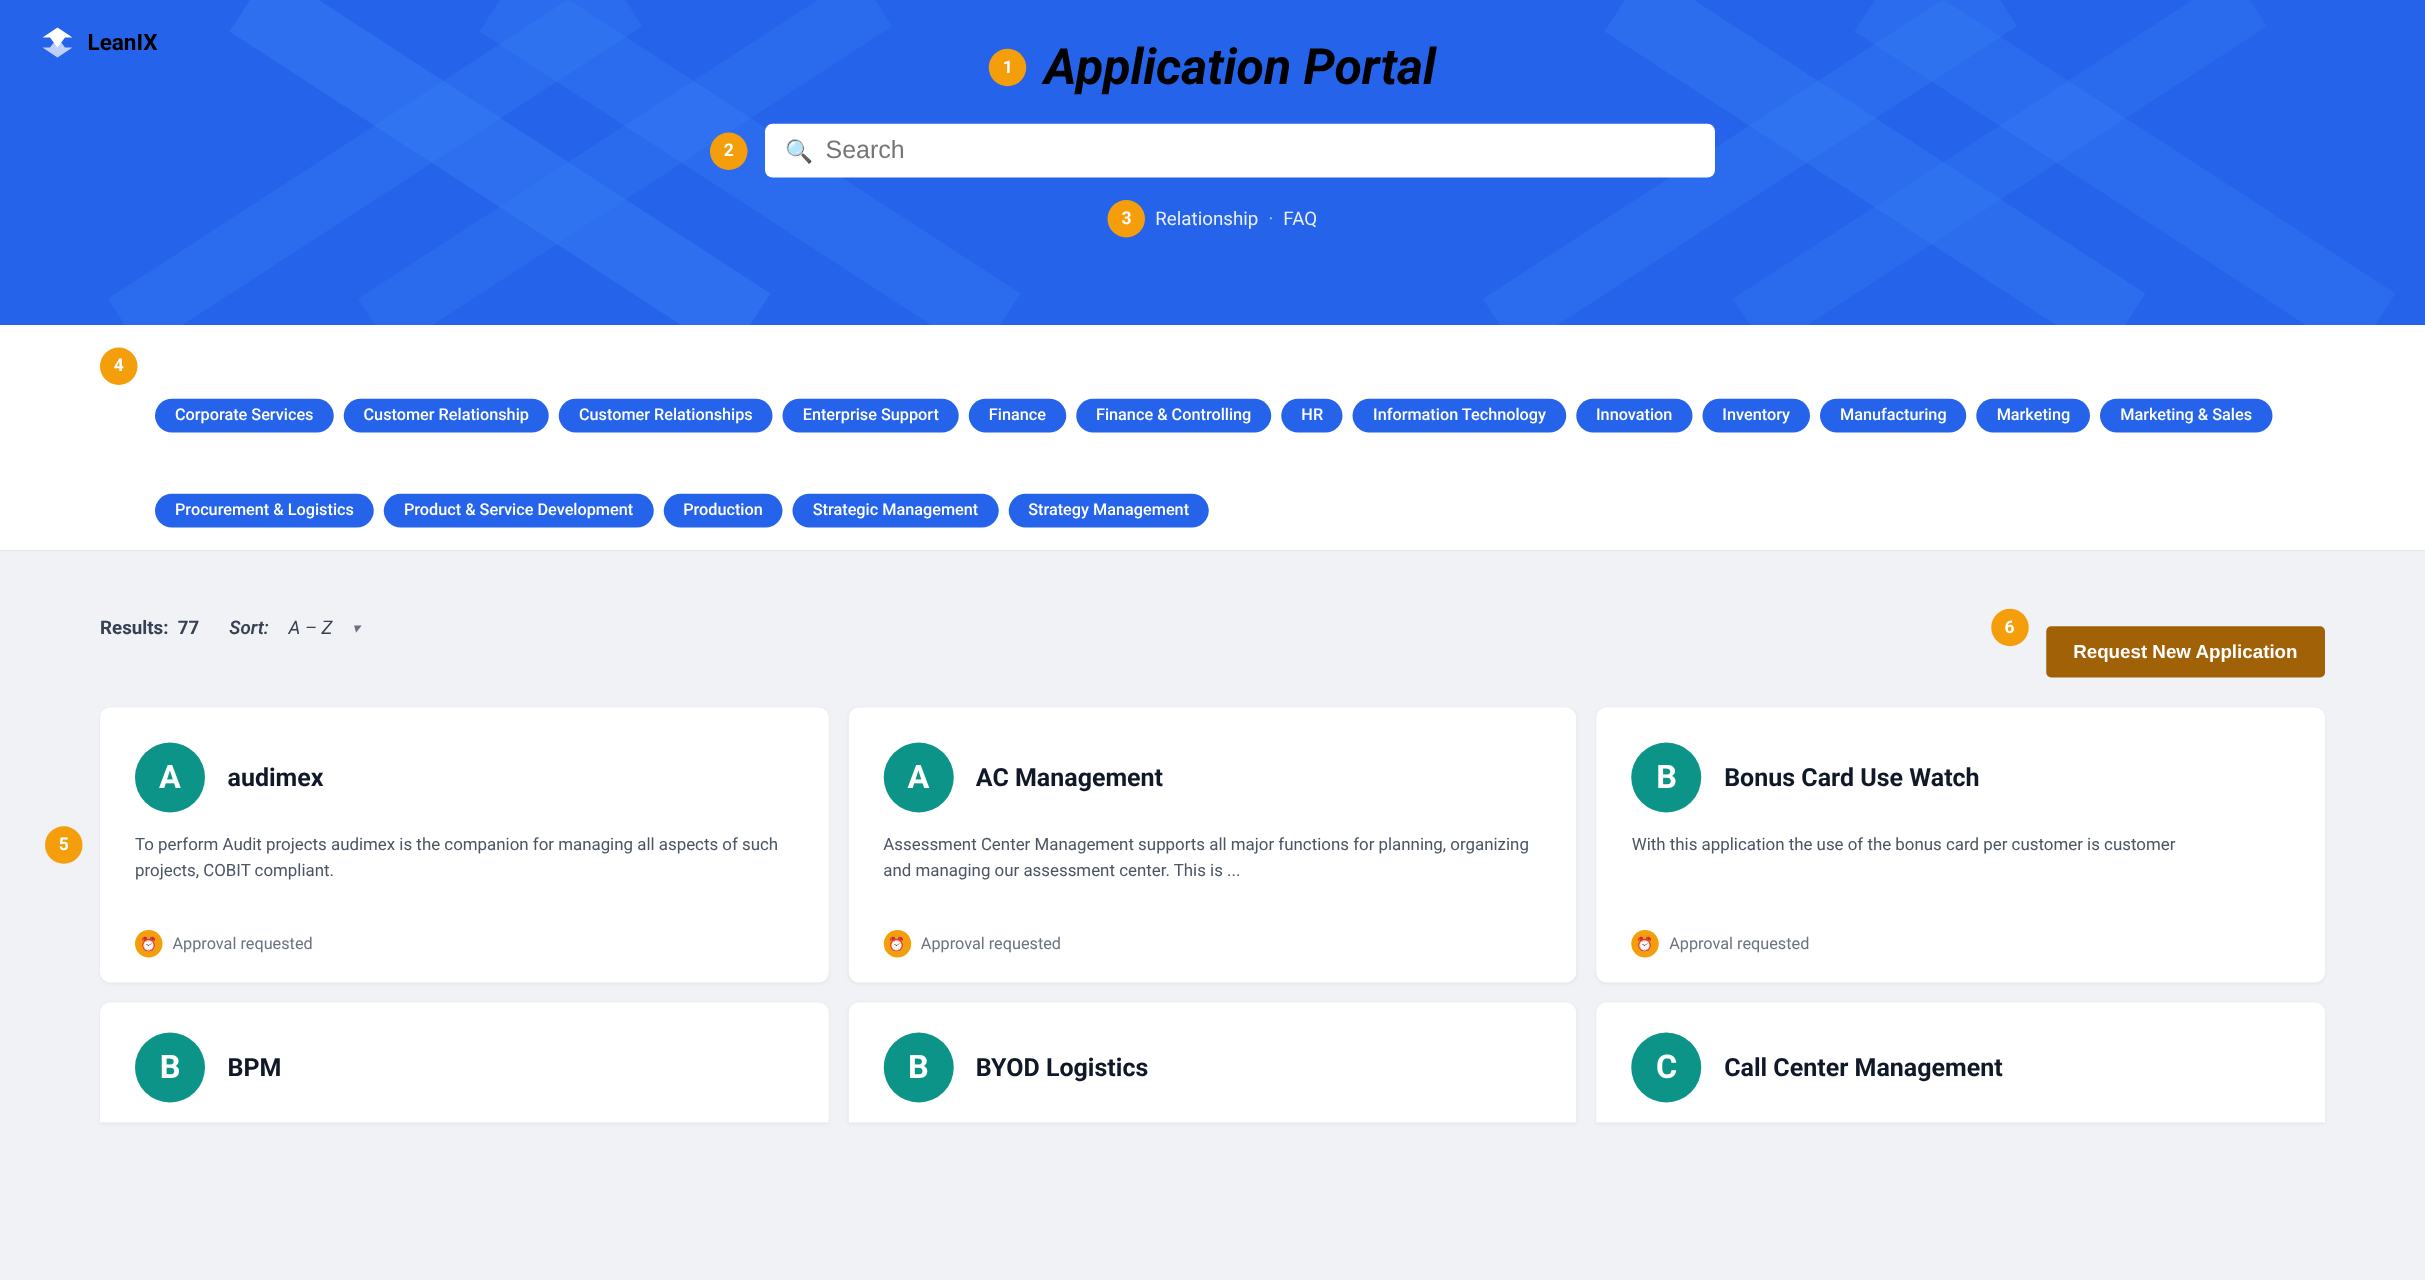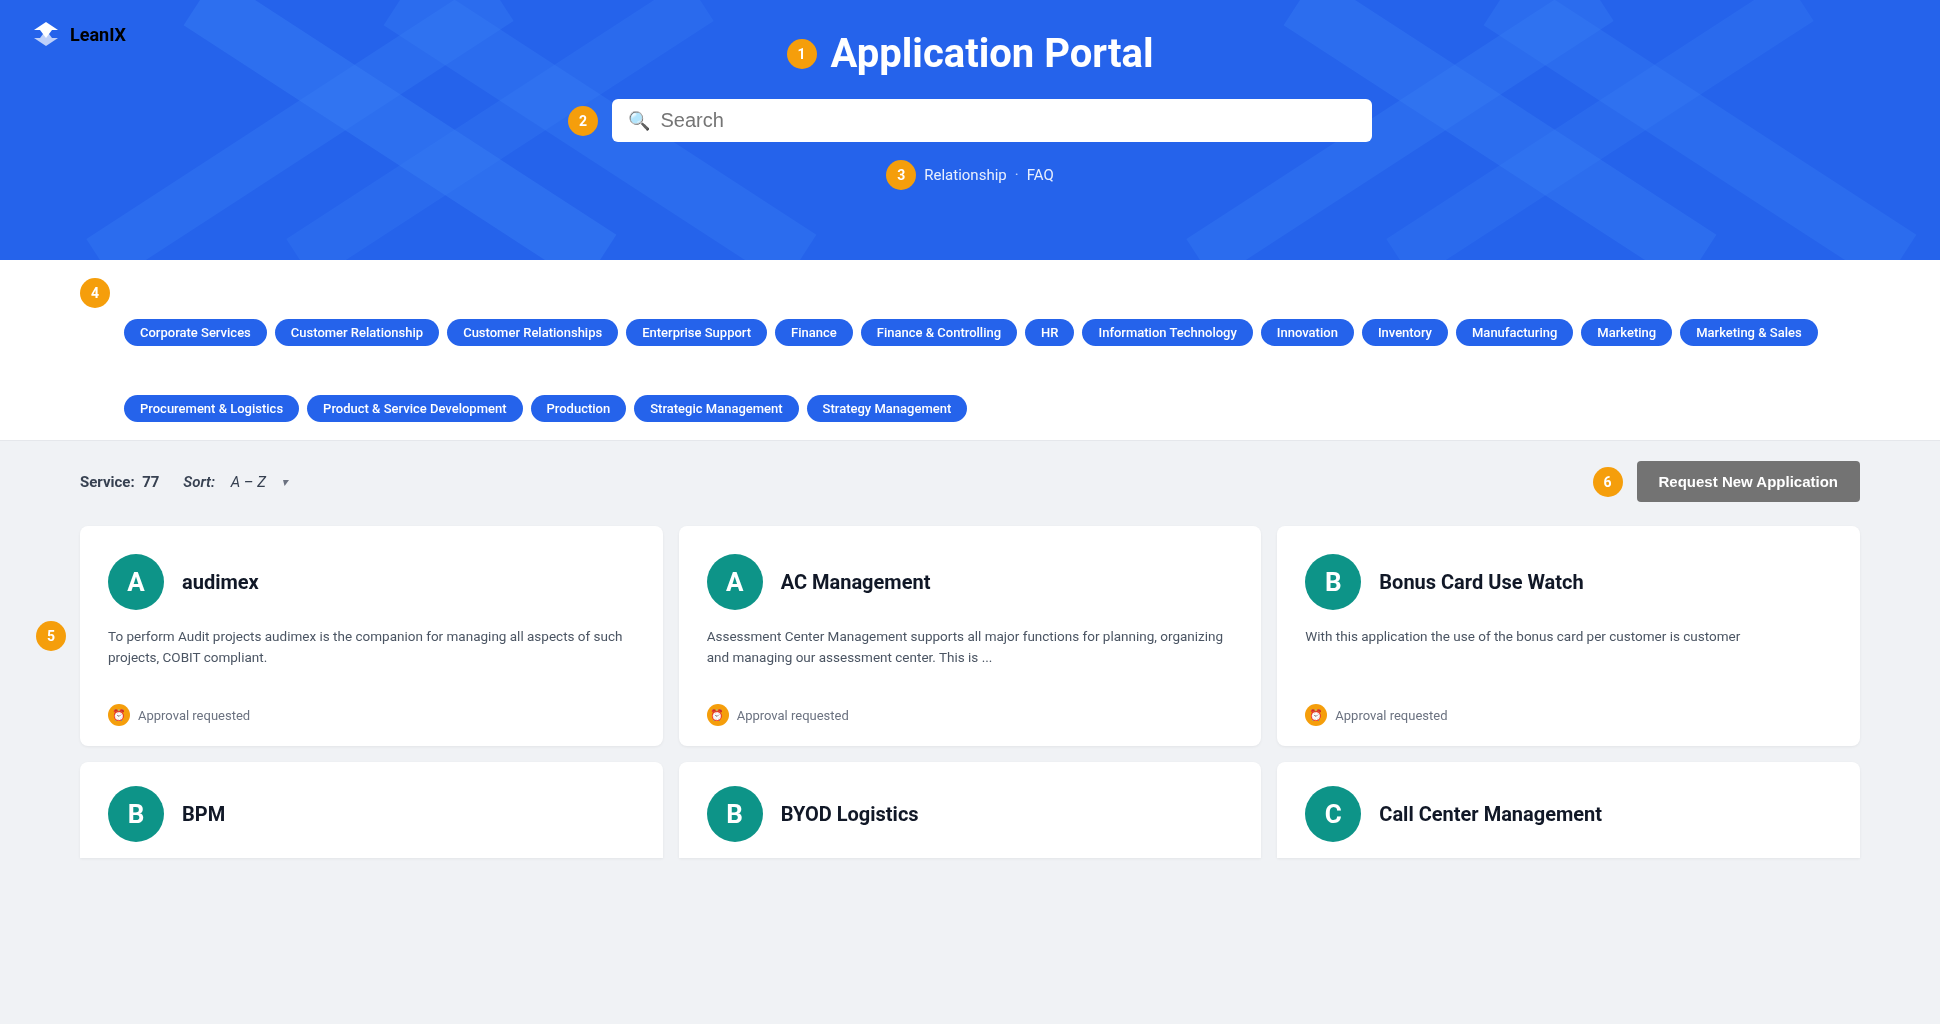--- a/index.html
+++ b/index.html
@@ -67,7 +67,8 @@
     .page-title {
       font-size: 40px;
       font-weight: 700;
-      color: #ffffff;
+      color: #000000;
+      font-style: italic;
     }
     .search-row {
       display: flex;

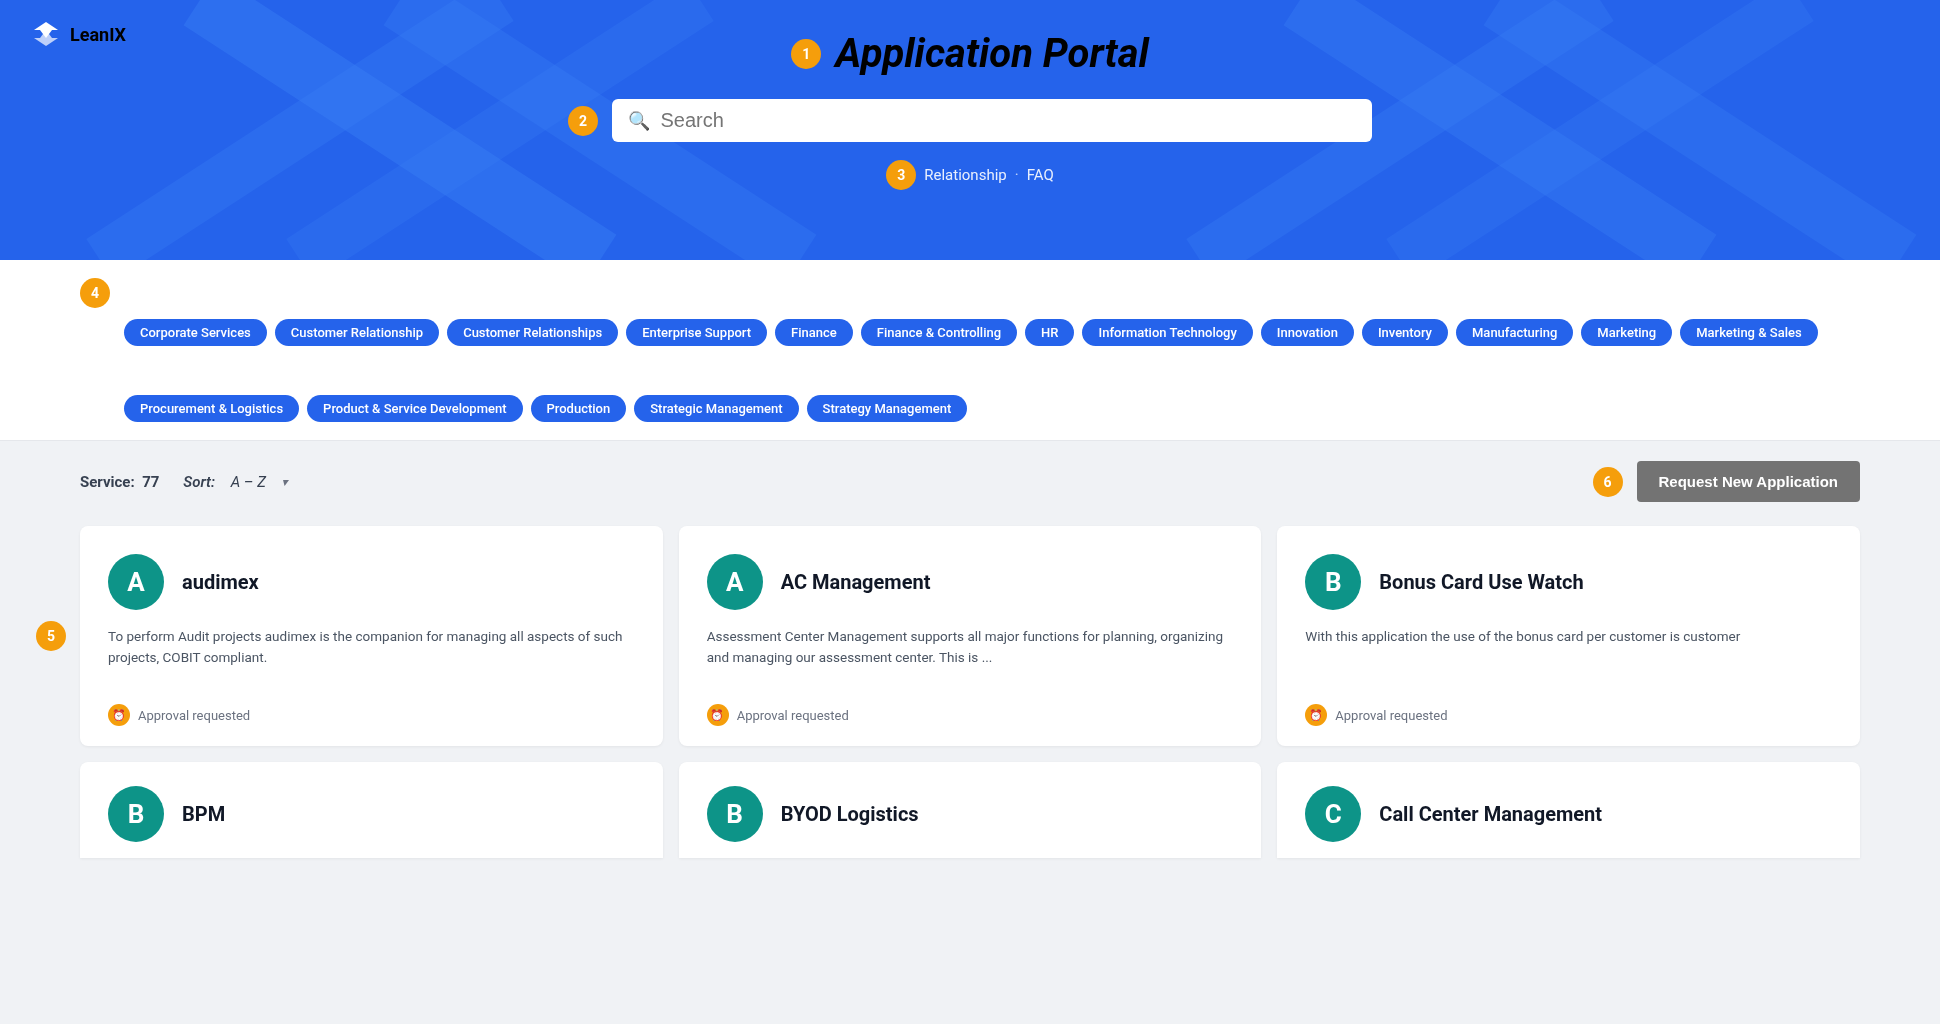--- a/index.html
+++ b/index.html
@@ -350,7 +350,7 @@
   <div class="results-header">
     <div class="results-left">
       <div class="results-count">
-        <span>Service:</span>
+        <span>Results:</span>
         &nbsp;<span>77</span>
       </div>
       <div class="sort-dropdown">

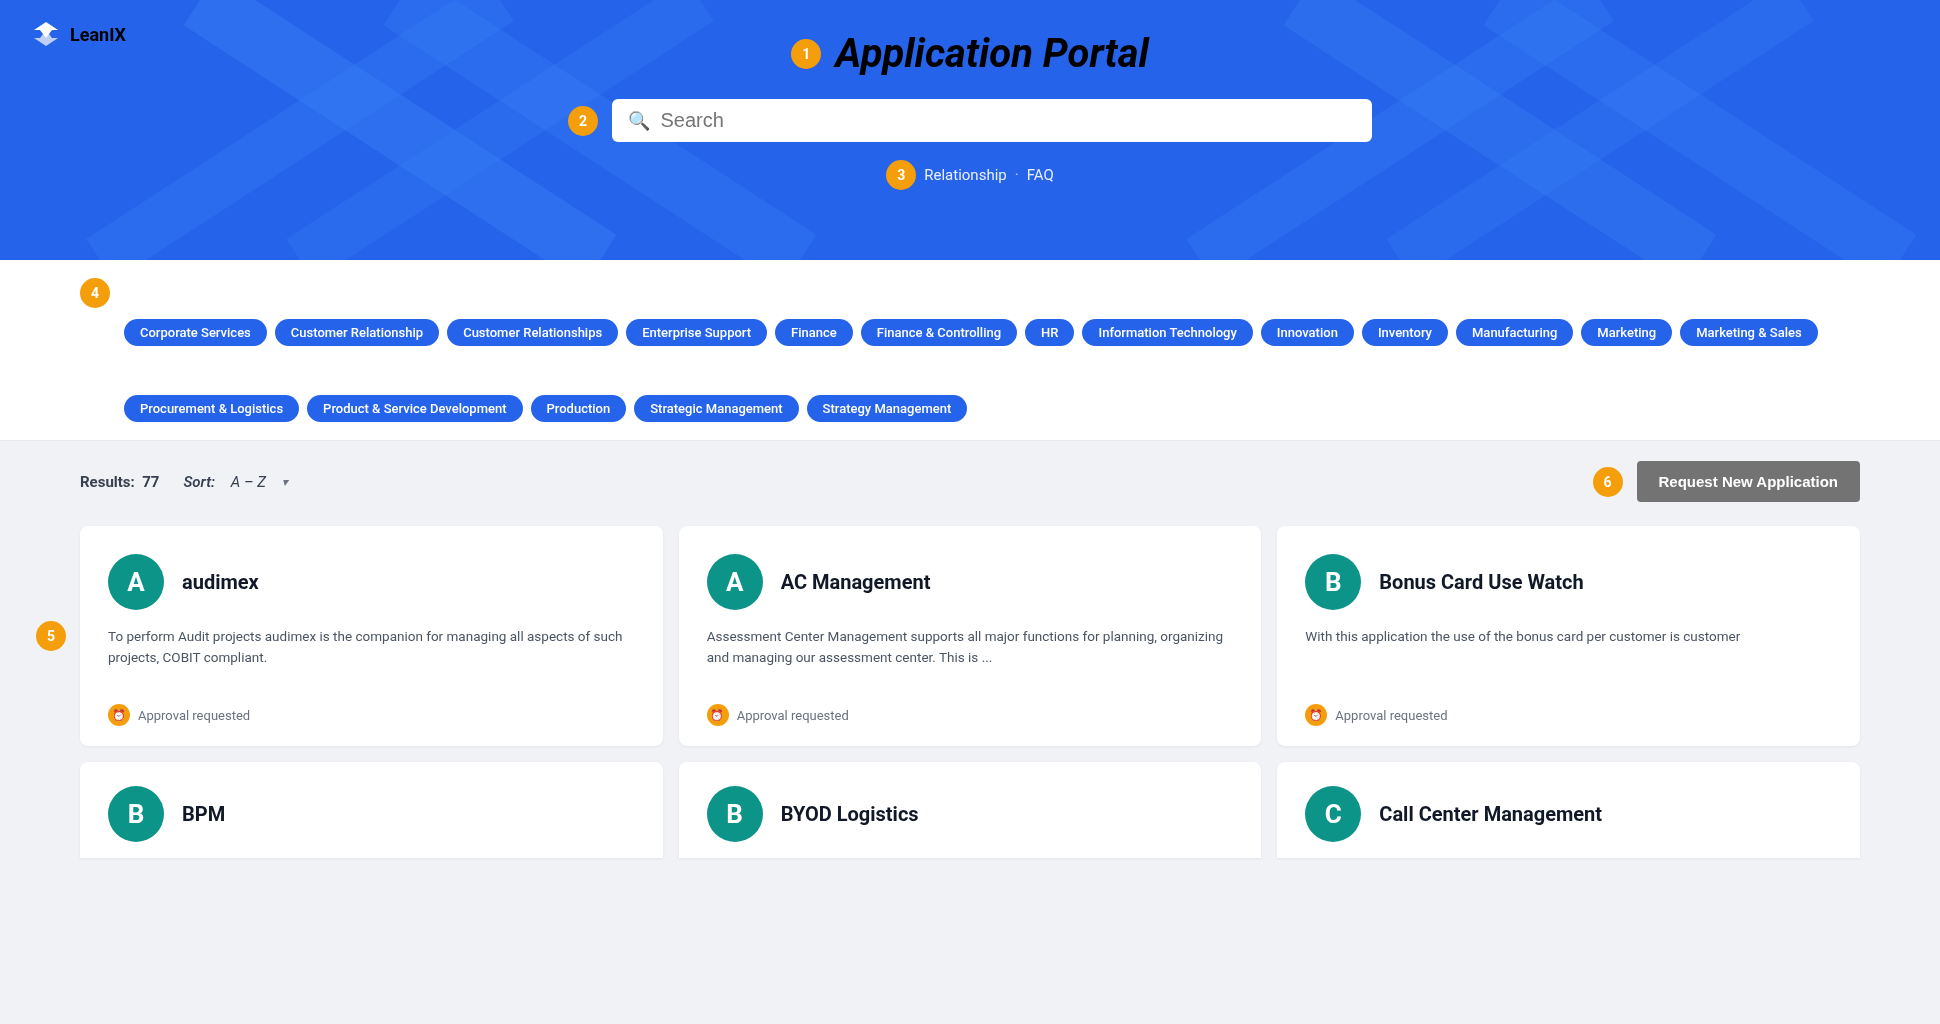--- a/index.html
+++ b/index.html
@@ -177,7 +177,7 @@
     .sort-value { color: #374151; }
     .chevron { font-size: 12px; color: #6b7280; }
     .request-btn {
-      background: #737373;
+      background: #a16207;
       color: white;
       border: none;
       border-radius: 4px;
@@ -188,6 +188,7 @@
       display: flex;
       align-items: center;
       gap: 10px;
+      margin-top: 40px;
     }
     .results-right {
       display: flex;

